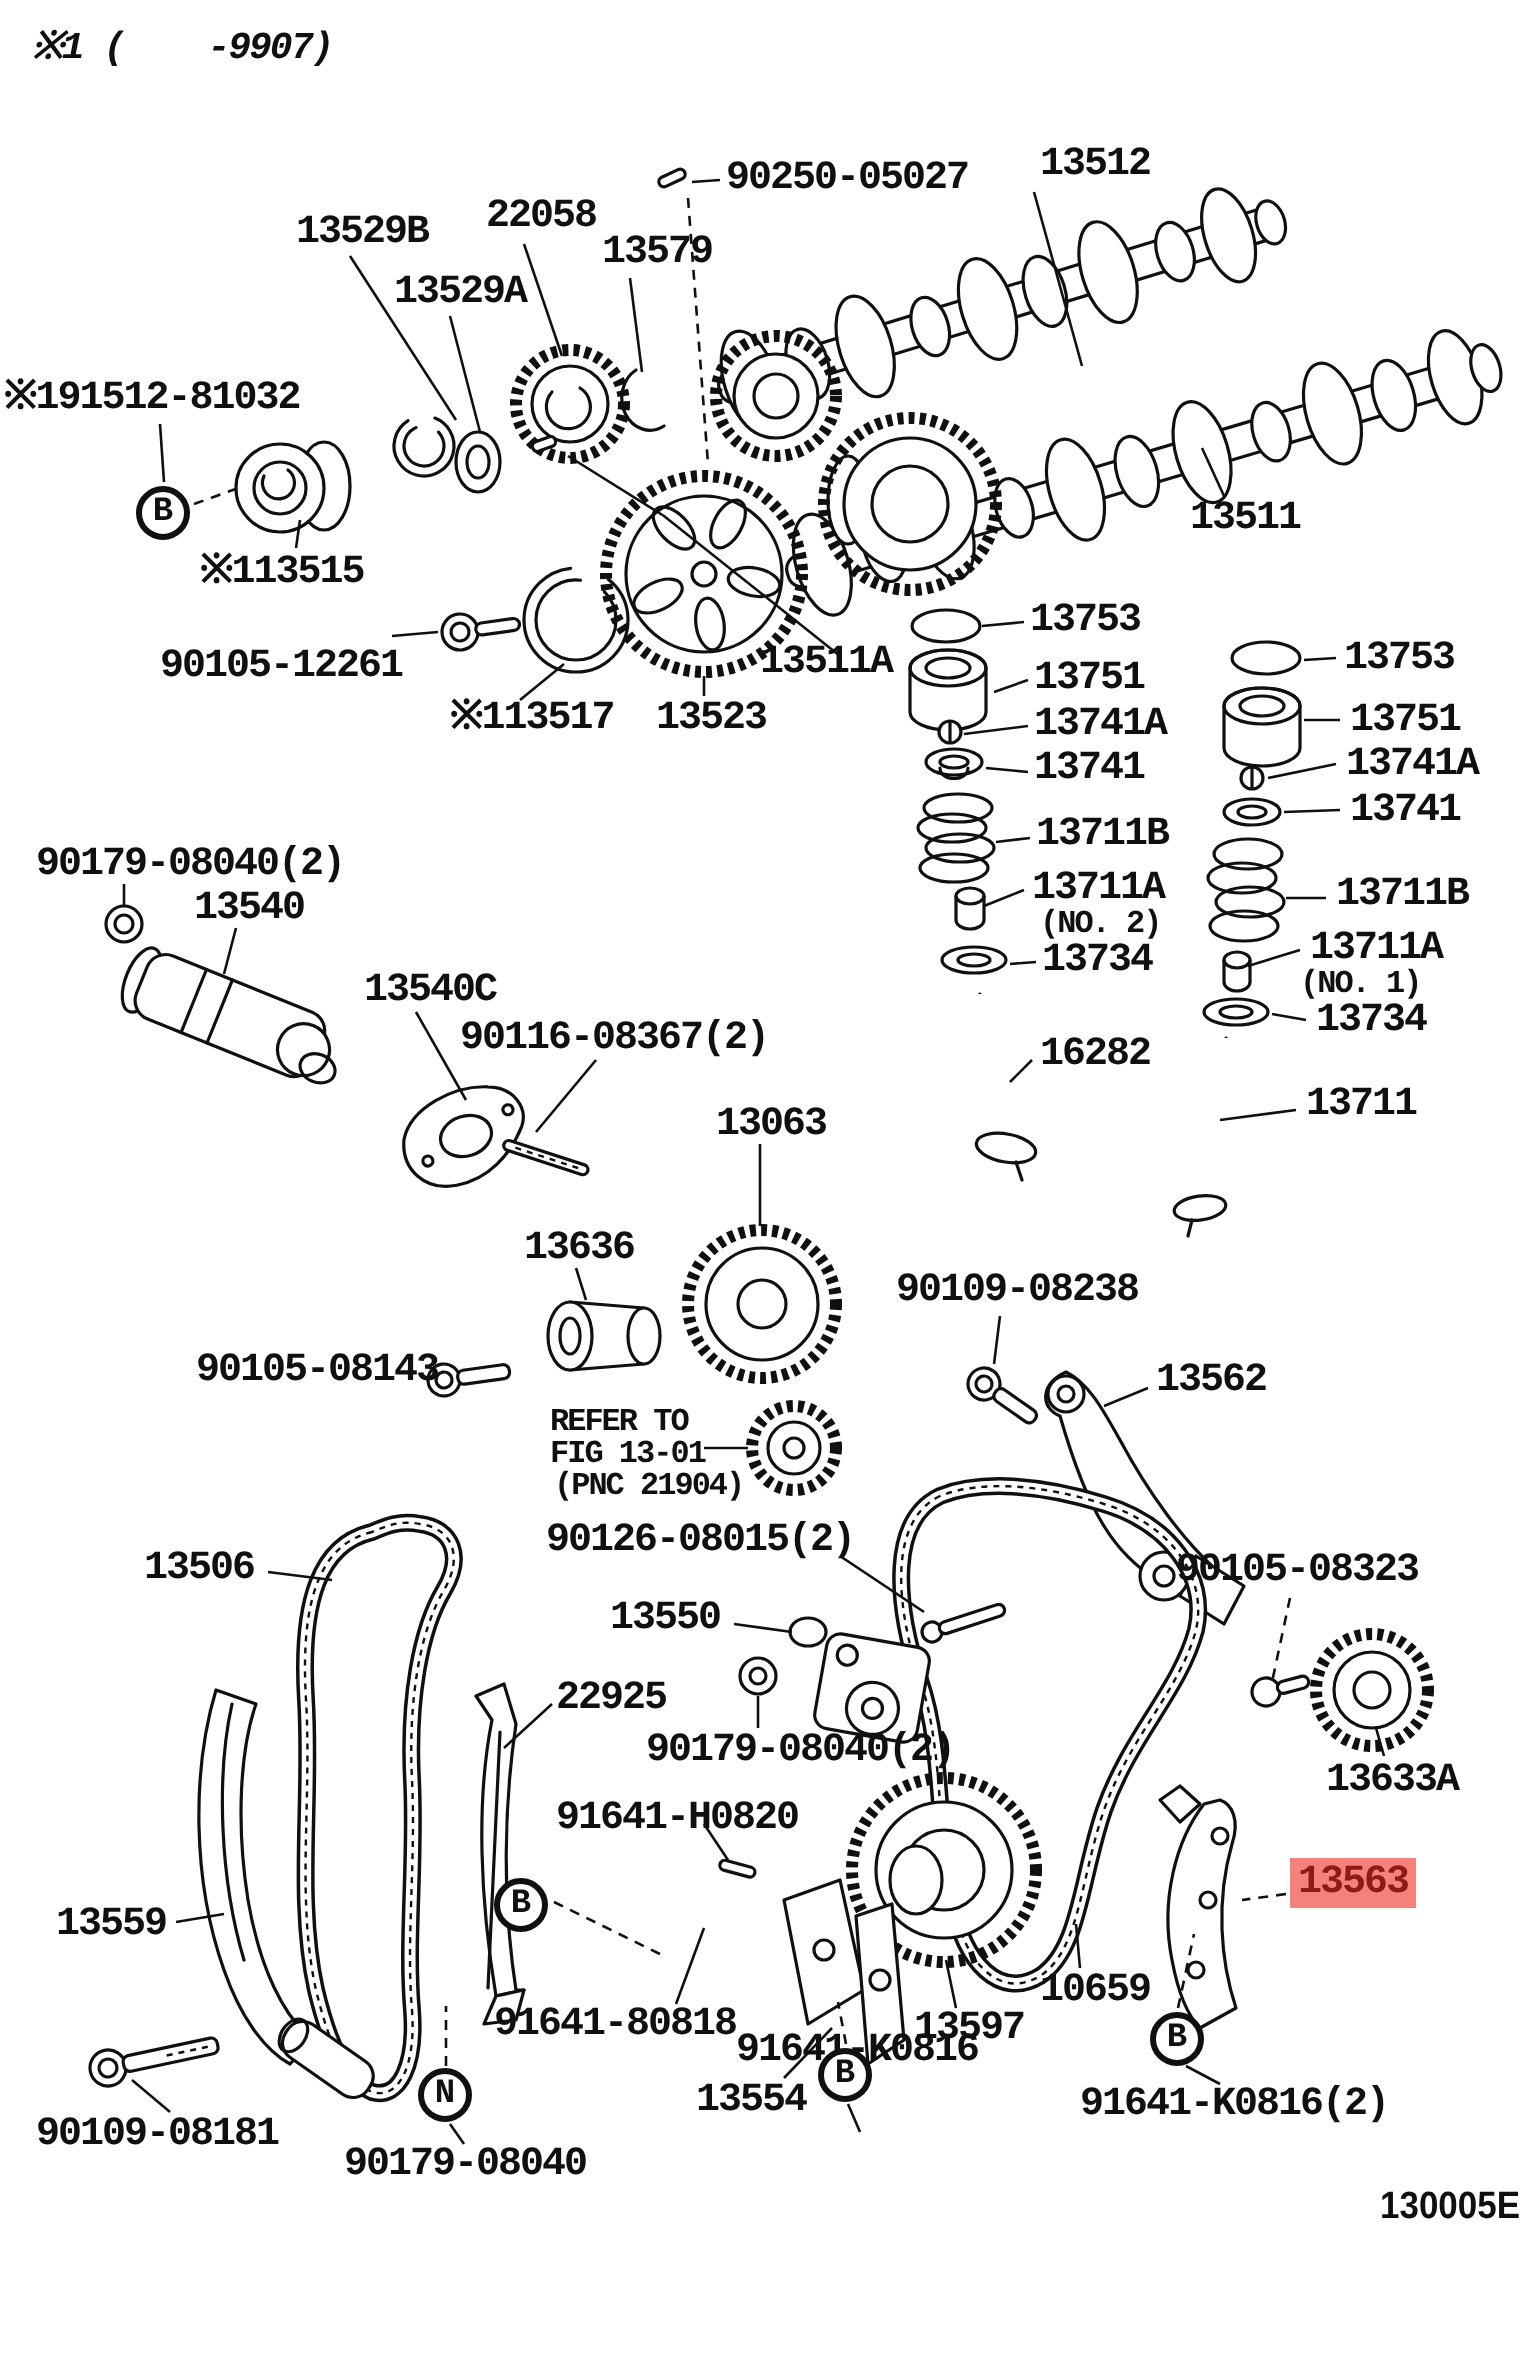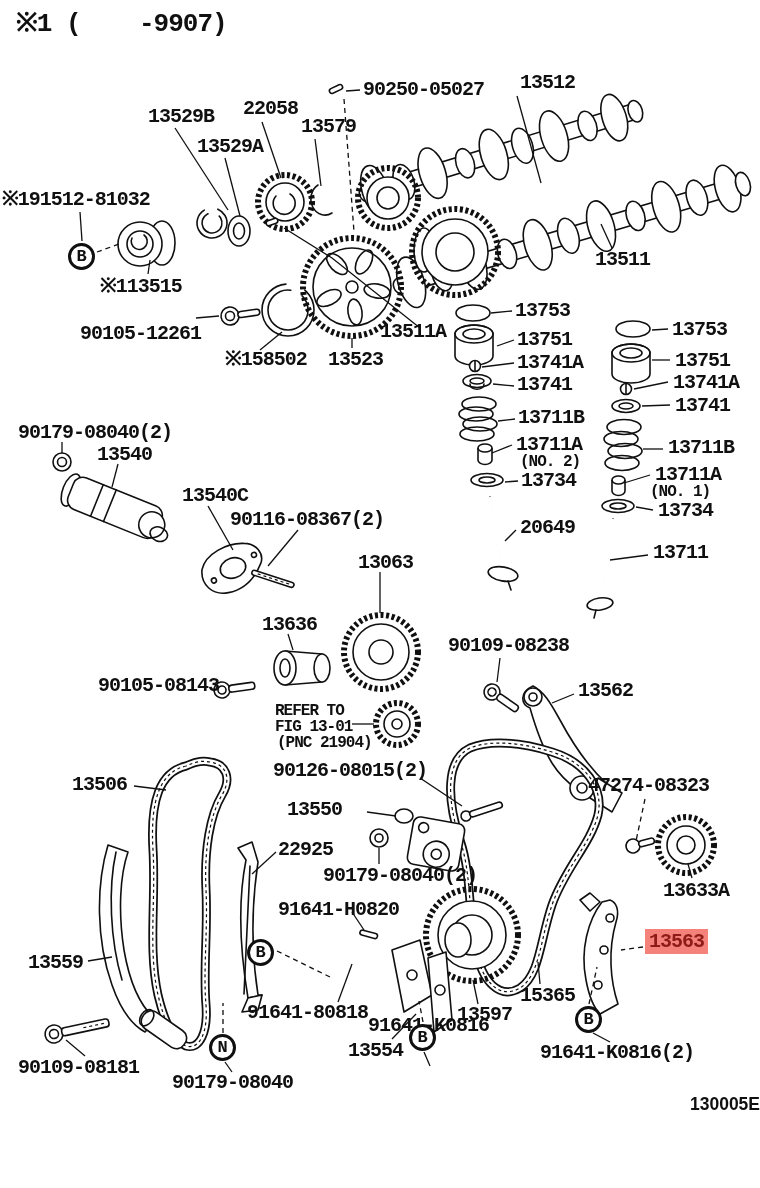--- a/index.html
+++ b/index.html
@@ -8,7 +8,7 @@
   .lbl{position:absolute;font-weight:700;font-size:20px;line-height:20px;color:#101010;
        letter-spacing:-1px;white-space:pre;}
   .sm{font-size:16px;line-height:17px;letter-spacing:-1px;}
-  .note{font-size:26px;}
+  .note{font-size:19px;font-style:italic;}
   .circ{position:absolute;width:27px;height:27px;border:3px solid #101010;border-radius:50%;
         display:flex;align-items:center;justify-content:center;font-size:17px;font-weight:700;
         background:#fff;box-sizing:border-box;color:#101010;}

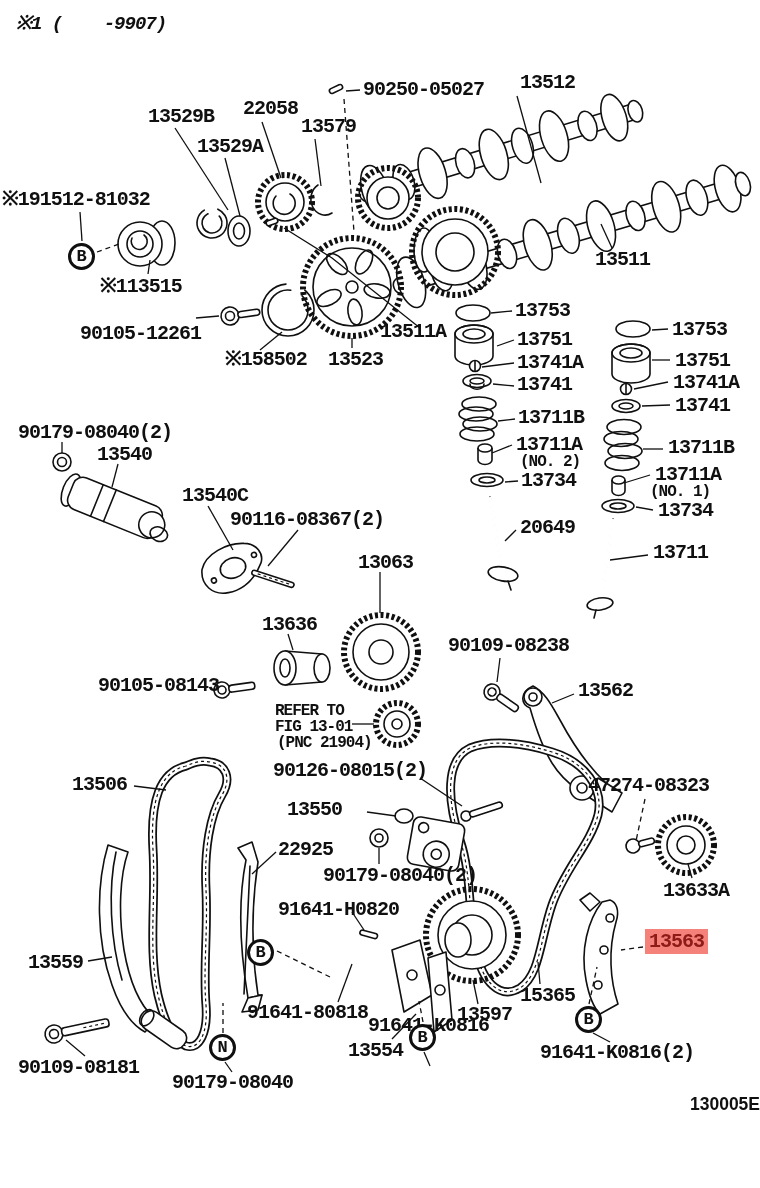--- a/index.html
+++ b/index.html
@@ -402,7 +402,7 @@
   <div class="lbl" style="left:100px;top:277px">※113515</div>
   <div class="lbl" style="left:595px;top:250px">13511</div>
   <div class="lbl" style="left:80px;top:324px">90105-12261</div>
-  <div class="lbl" style="left:225px;top:350px">※158502</div>
+  <div class="lbl" style="left:225px;top:350px">※113517</div>
   <div class="lbl" style="left:328px;top:350px">13523</div>
   <div class="lbl" style="left:380px;top:322px">13511A</div>
 

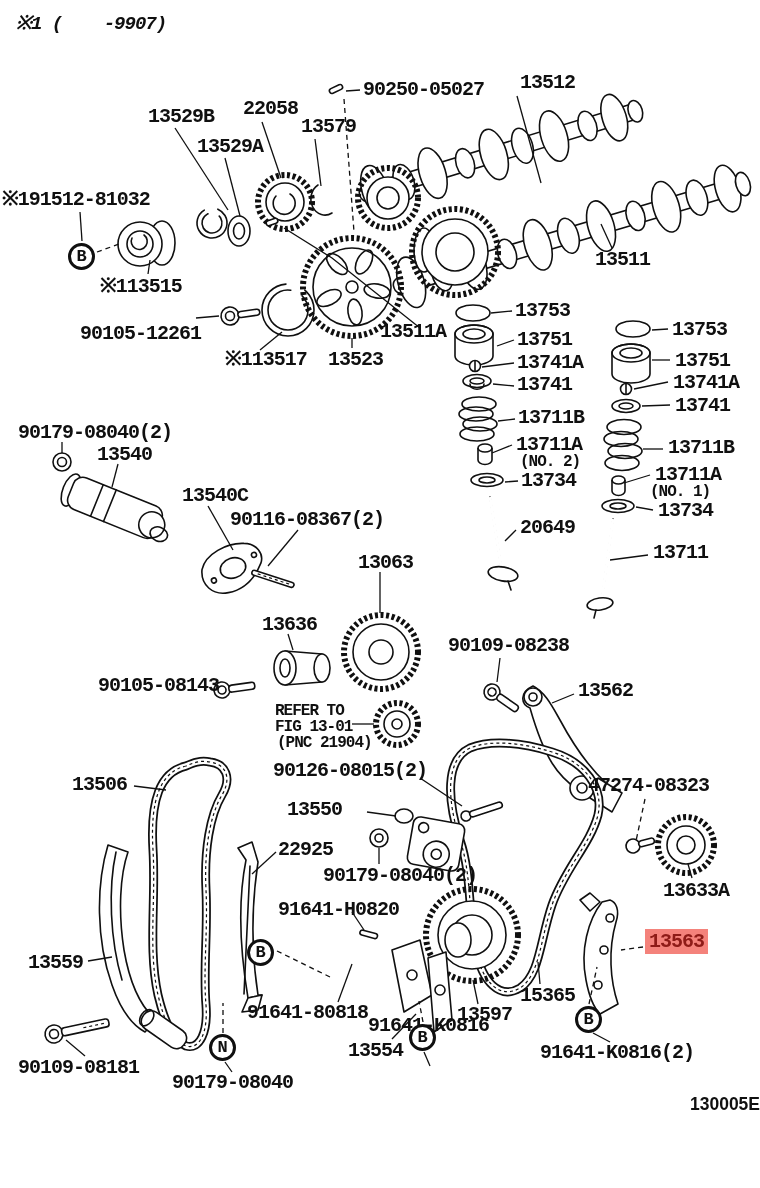--- a/index.html
+++ b/index.html
@@ -414,7 +414,7 @@
   <div class="lbl" style="left:516px;top:435px">13711A</div>
   <div class="lbl sm" style="left:520px;top:454px">(NO. 2)</div>
   <div class="lbl" style="left:521px;top:471px">13734</div>
-  <div class="lbl" style="left:520px;top:518px">20649</div>
+  <div class="lbl" style="left:520px;top:518px">16282</div>
 
   <div class="lbl" style="left:672px;top:320px">13753</div>
   <div class="lbl" style="left:675px;top:351px">13751</div>

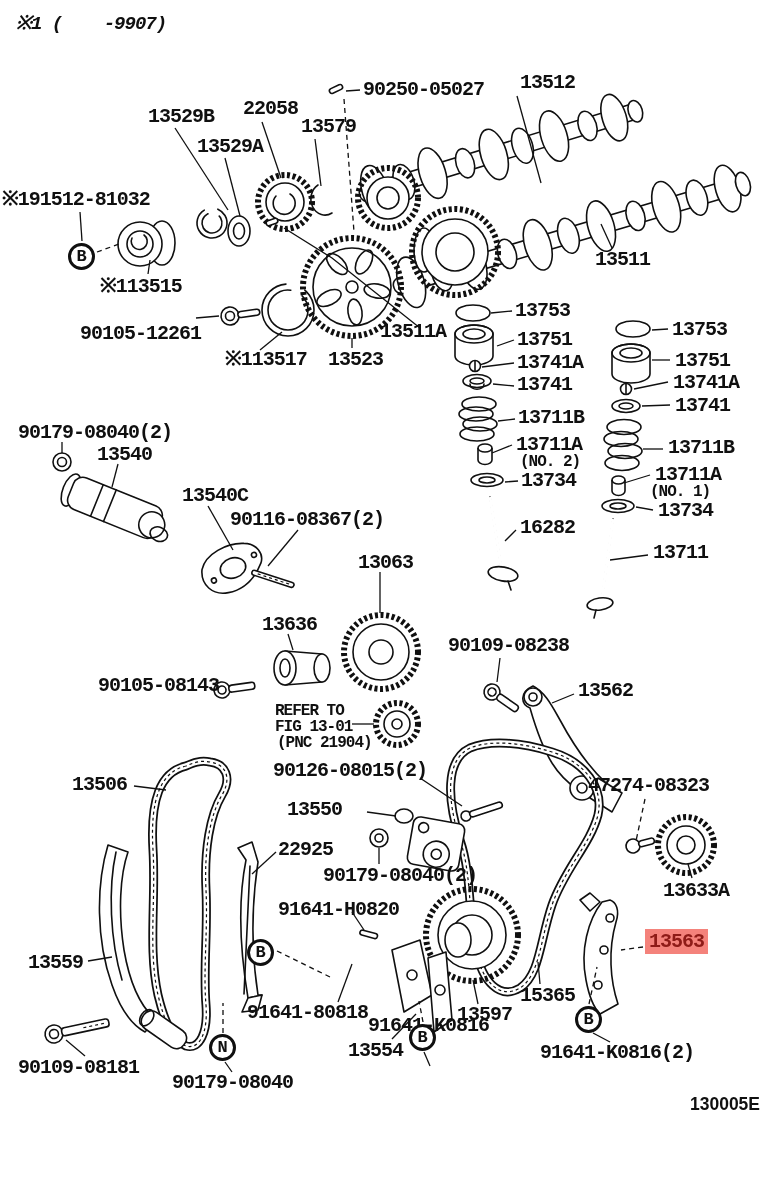--- a/index.html
+++ b/index.html
@@ -442,7 +442,7 @@
   <div class="lbl" style="left:72px;top:775px">13506</div>
   <div class="lbl" style="left:273px;top:761px">90126-08015(2)</div>
   <div class="lbl" style="left:287px;top:800px">13550</div>
-  <div class="lbl" style="left:588px;top:776px">47274-08323</div>
+  <div class="lbl" style="left:588px;top:776px">90105-08323</div>
   <div class="lbl" style="left:278px;top:840px">22925</div>
   <div class="lbl" style="left:323px;top:866px">90179-08040(2)</div>
   <div class="lbl" style="left:663px;top:881px">13633A</div>

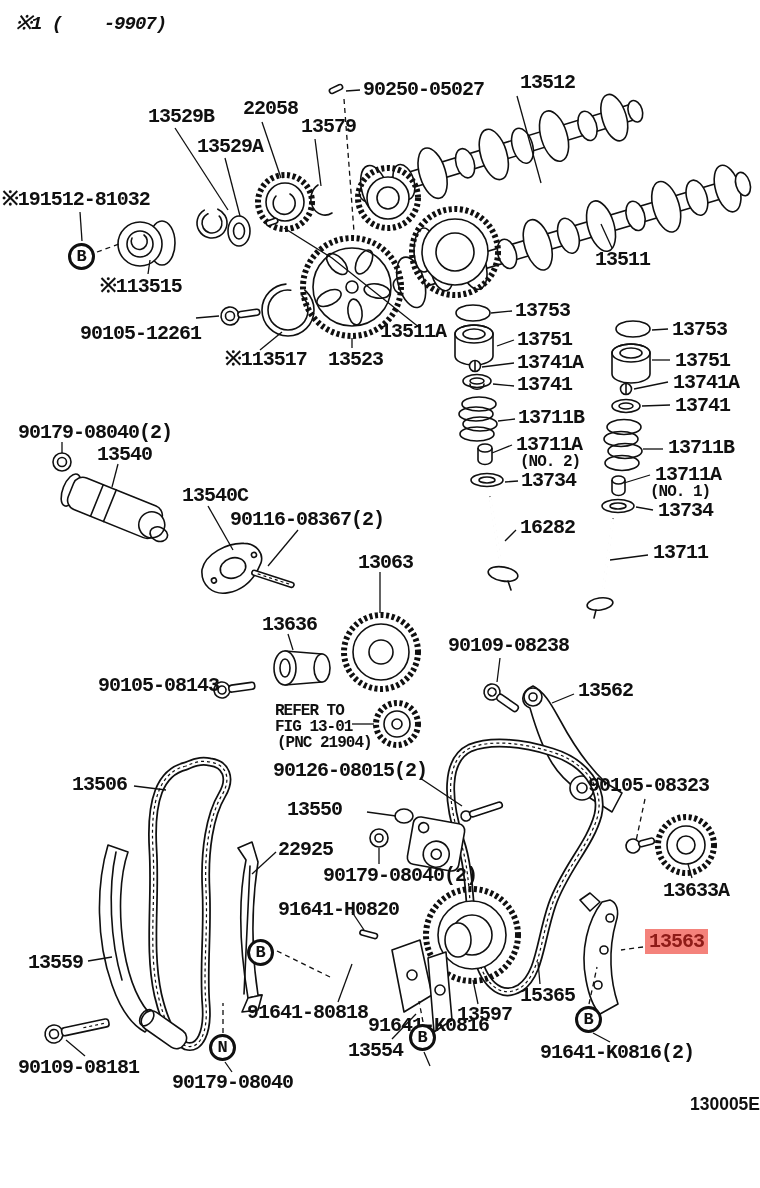--- a/index.html
+++ b/index.html
@@ -441,7 +441,7 @@
 
   <div class="lbl" style="left:72px;top:775px">13506</div>
   <div class="lbl" style="left:273px;top:761px">90126-08015(2)</div>
-  <div class="lbl" style="left:287px;top:800px">13550</div>
+  <div class="lbl" style="left:305px;top:800px">13550</div>
   <div class="lbl" style="left:588px;top:776px">90105-08323</div>
   <div class="lbl" style="left:278px;top:840px">22925</div>
   <div class="lbl" style="left:323px;top:866px">90179-08040(2)</div>

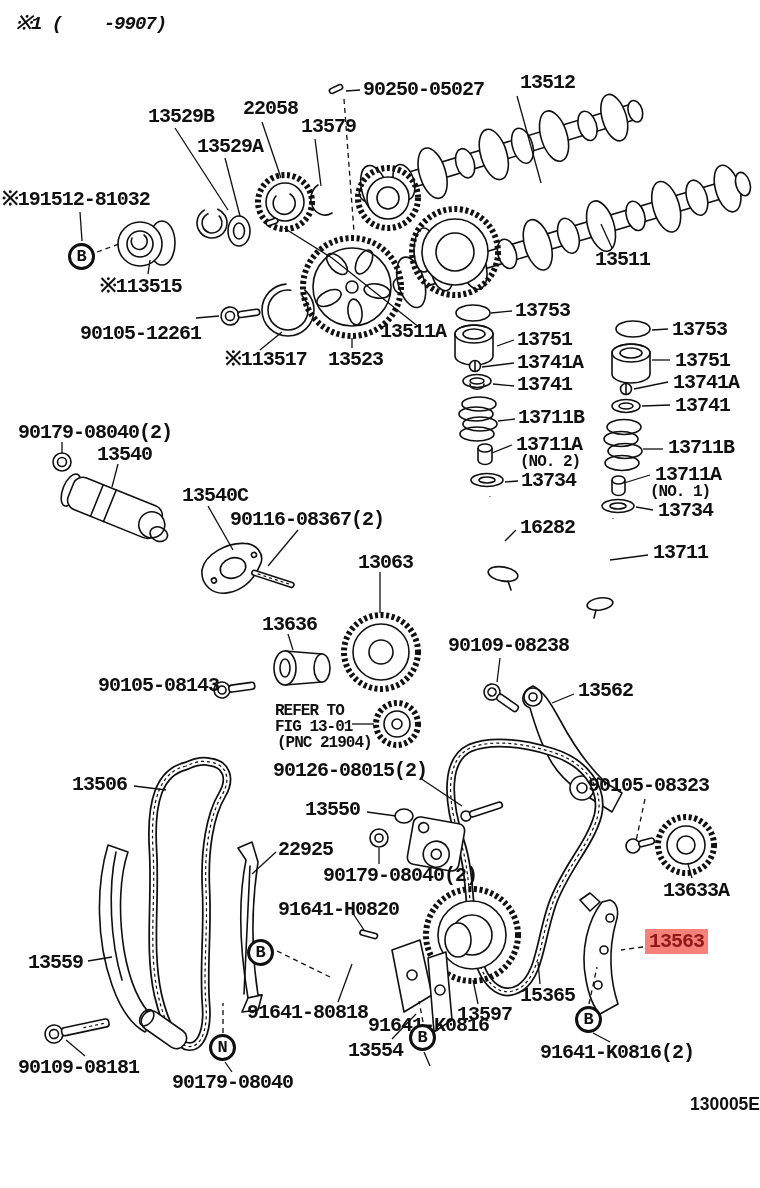--- a/index.html
+++ b/index.html
@@ -450,7 +450,7 @@
   <div class="lbl hl" style="left:645px;top:929px">13563</div>
   <div class="lbl" style="left:28px;top:953px">13559</div>
   <div class="lbl" style="left:247px;top:1003px">91641-80818</div>
-  <div class="lbl" style="left:520px;top:986px">15365</div>
+  <div class="lbl" style="left:520px;top:986px">10659</div>
   <div class="lbl" style="left:457px;top:1005px">13597</div>
   <div class="lbl" style="left:18px;top:1058px">90109-08181</div>
   <div class="lbl" style="left:348px;top:1041px">13554</div>

